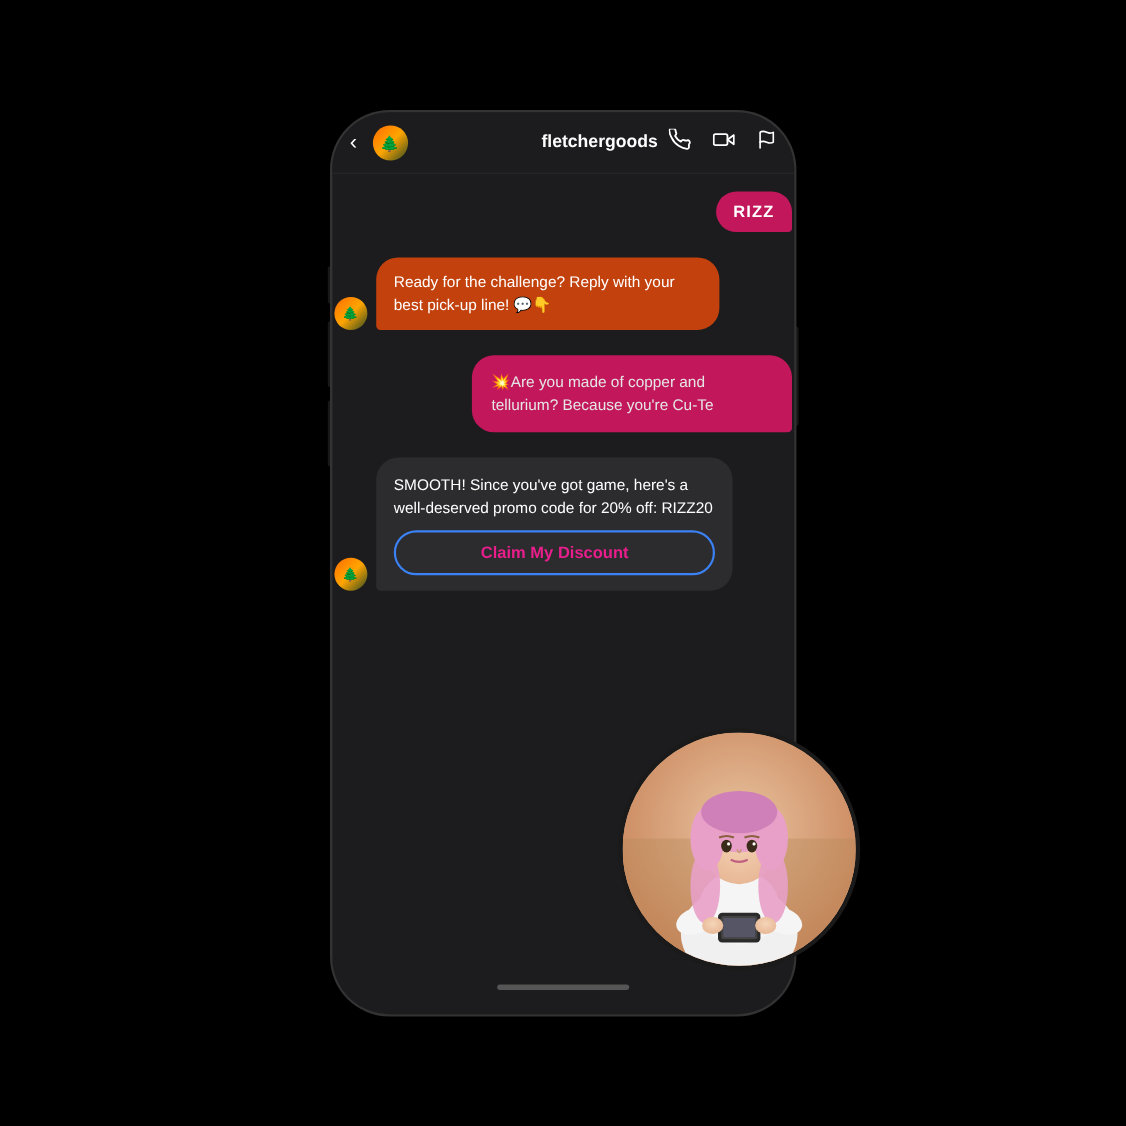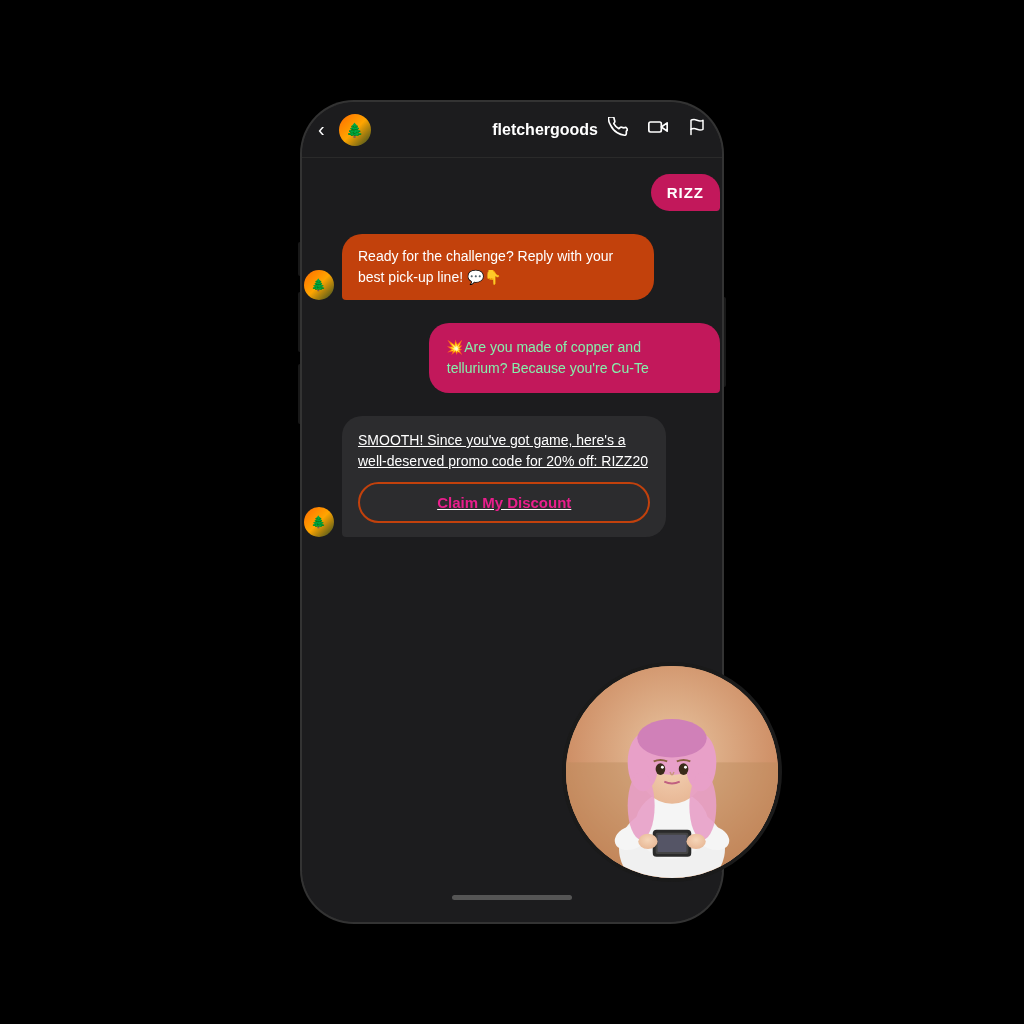--- a/index.html
+++ b/index.html
@@ -194,7 +194,7 @@
     .msg-out-large {
       align-self: flex-end;
       background: #c2185b;
-      color: #86efac;
+      color: #e5e5e5;
       border-radius: 20px 20px 4px 20px;
       padding: 14px 18px;
       max-width: 70%;

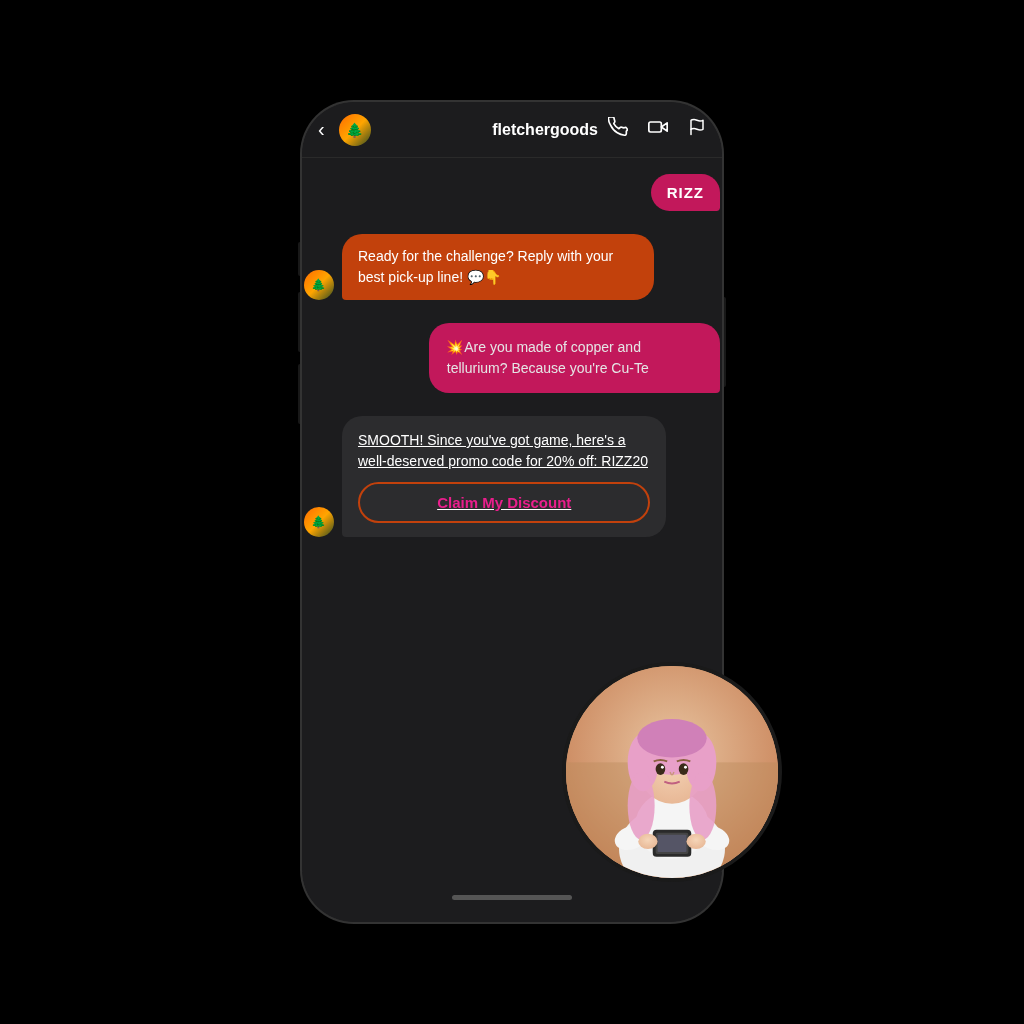--- a/index.html
+++ b/index.html
@@ -214,7 +214,6 @@
       display: flex;
       flex-direction: column;
       gap: 10px;
-      text-decoration: underline;
     }
 
     .claim-btn {

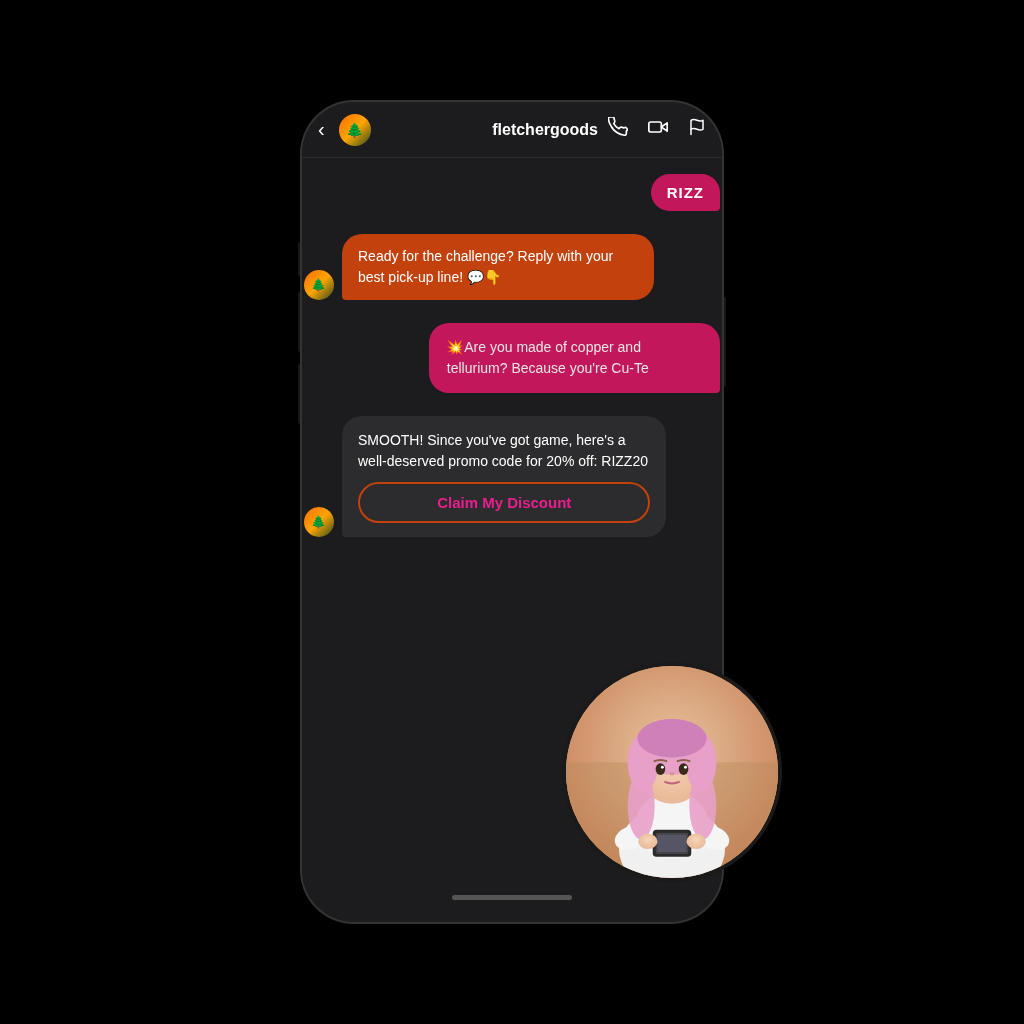--- a/index.html
+++ b/index.html
@@ -218,7 +218,7 @@
 
     .claim-btn {
       background: transparent;
-      border: 2px solid #c2410c;
+      border: 2px solid #3b82f6;
       color: #e91e8c;
       border-radius: 24px;
       padding: 10px 20px;

